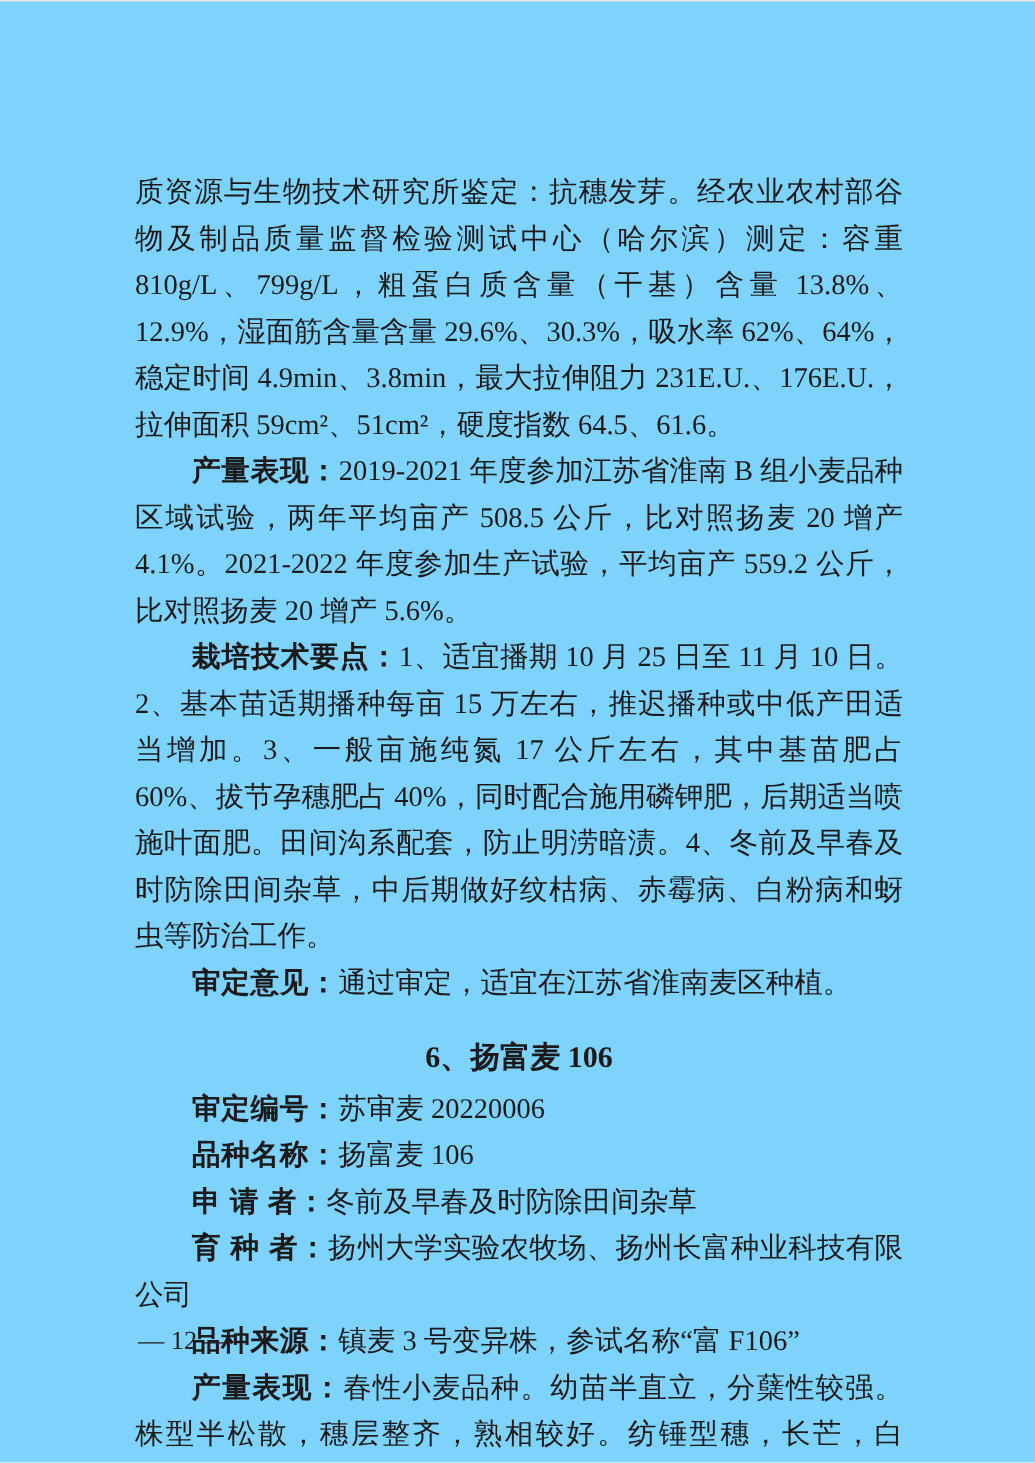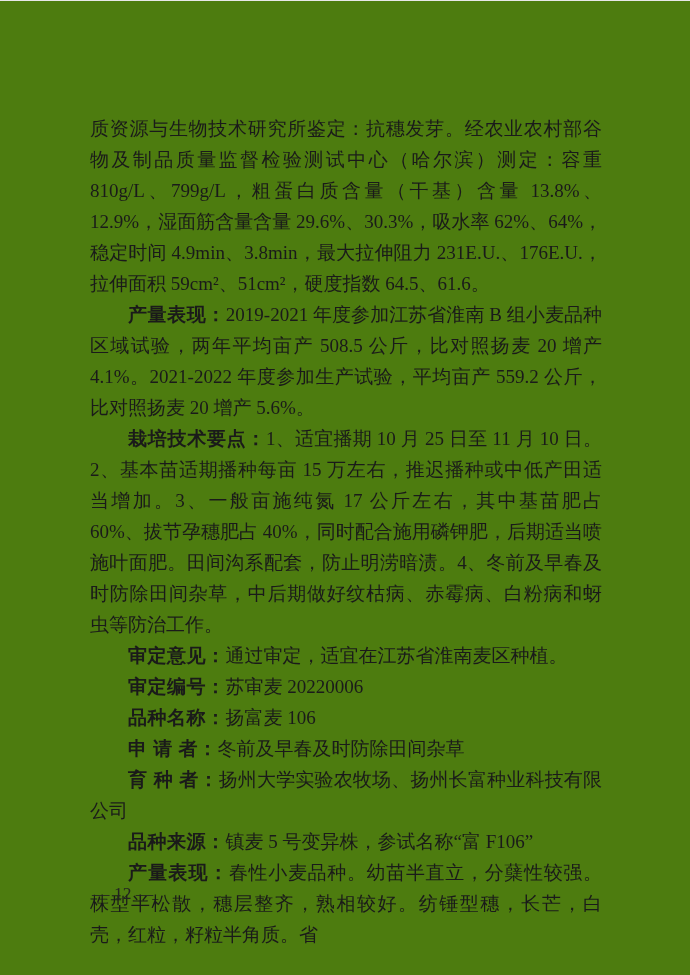--- a/index.html
+++ b/index.html
@@ -18,7 +18,7 @@
     position: relative;
     width: 690px;
     height: 975px;
-    background: #4d7c0f;
+    background: #7dd3fc;
     border-top: 1px solid #e7e7e7;
     box-sizing: border-box;
   }

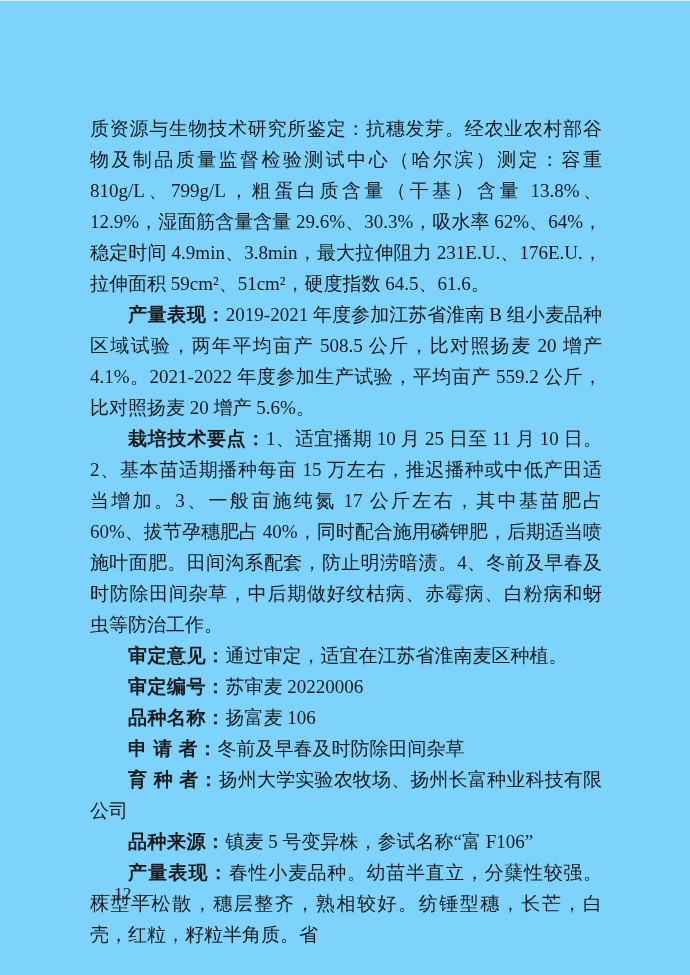--- a/index.html
+++ b/index.html
@@ -74,6 +74,7 @@
 
     <p><span class="lbl">审定意见：</span><span>通过审定，适宜在江苏省淮南麦区种植。</span></p>
 
+    <h2 class="heading">6、扬富麦 106</h2>
 
     <p><span class="lbl">审定编号：</span><span>苏审麦 20220006</span></p>
 

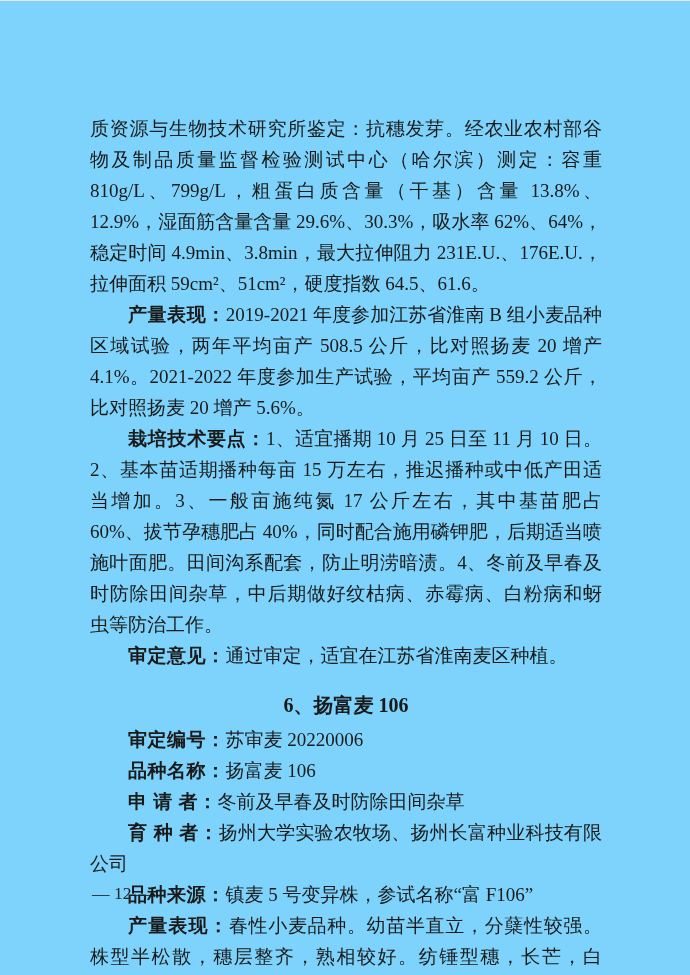--- a/index.html
+++ b/index.html
@@ -84,7 +84,7 @@
 
     <p><span class="lbl">育 种 者：</span><span>扬州大学实验农牧场、扬州长富种业科技有限公司</span></p>
 
-    <p><span class="lbl">品种来源：</span><span>镇麦 5 号变异株，参试名称“富 F106”</span></p>
+    <p><span class="lbl">品种来源：</span><span>镇麦 3 号变异株，参试名称“富 F106”</span></p>
 
     <p><span class="lbl">产量表现：</span><span>春性小麦品种。幼苗半直立，分蘖性较强。株型半松散，穗层整齐，熟相较好。纺锤型穗，长芒，白壳，红粒，籽粒半角质。省</span></p>
 

